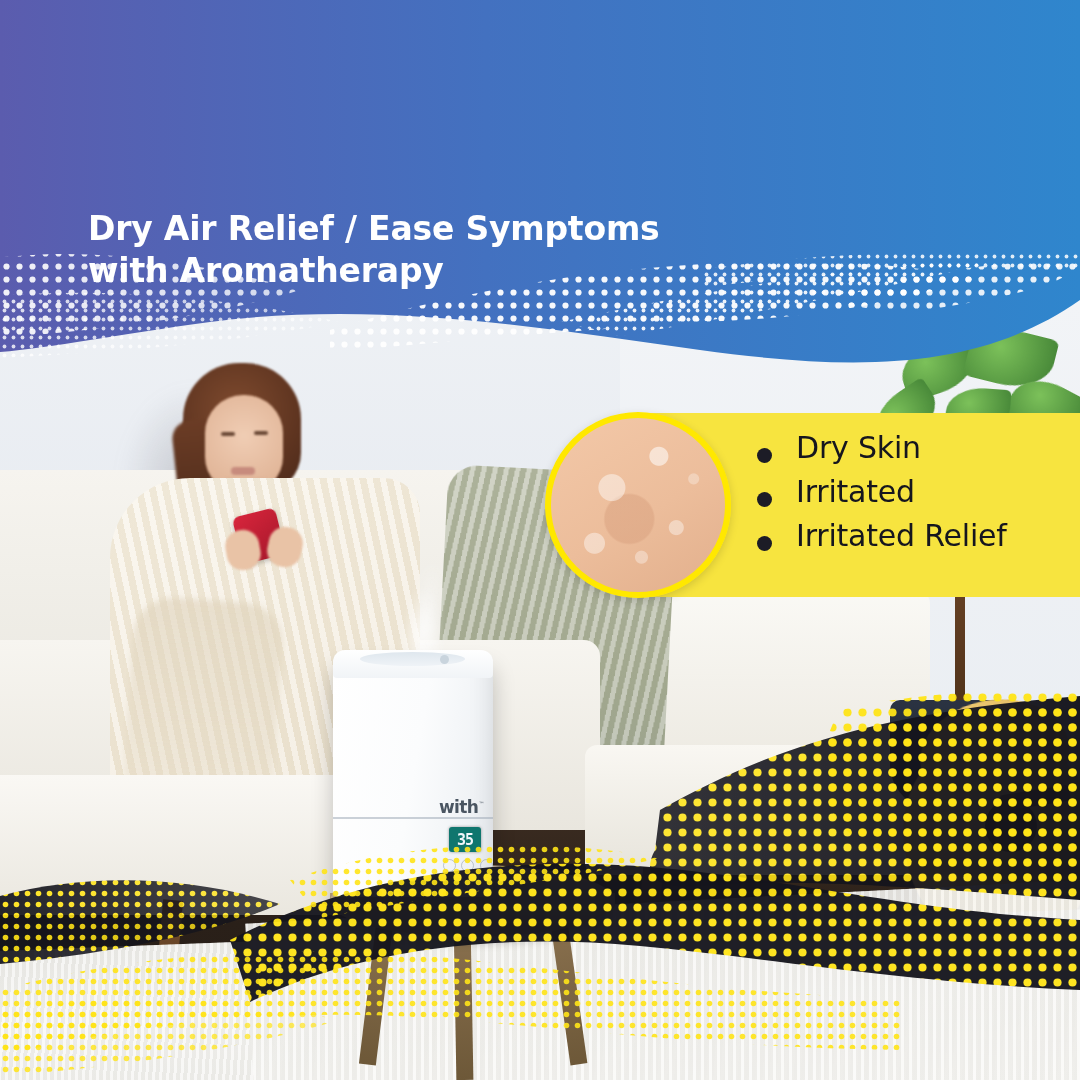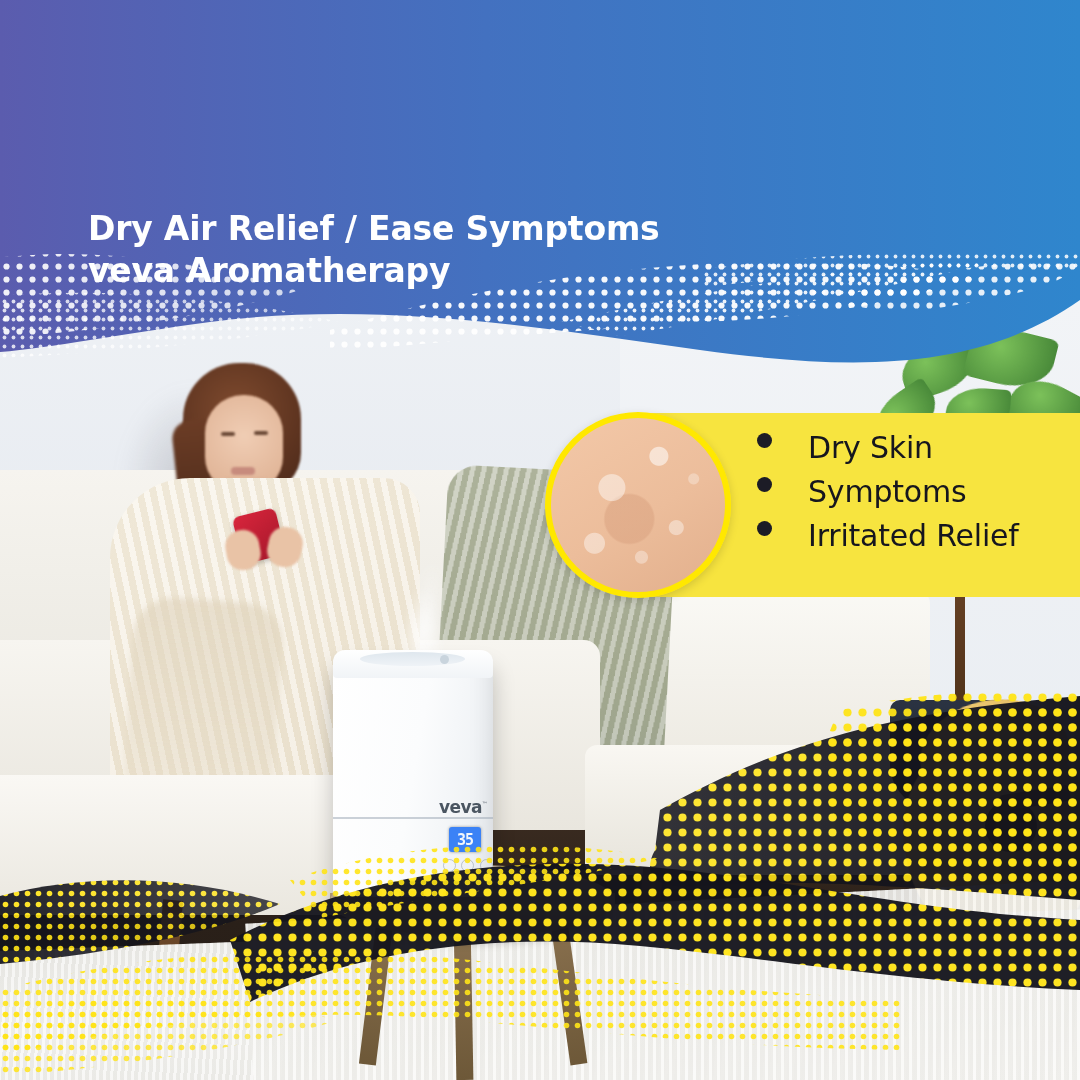--- a/index.html
+++ b/index.html
@@ -491,7 +491,7 @@
 
     <div class="subline">
       <div>Dry Air Relief / Ease Symptoms</div>
-      <div>veva Aromatherapy</div>
+      <div>with Aromatherapy</div>
     </div>
   </div>
 

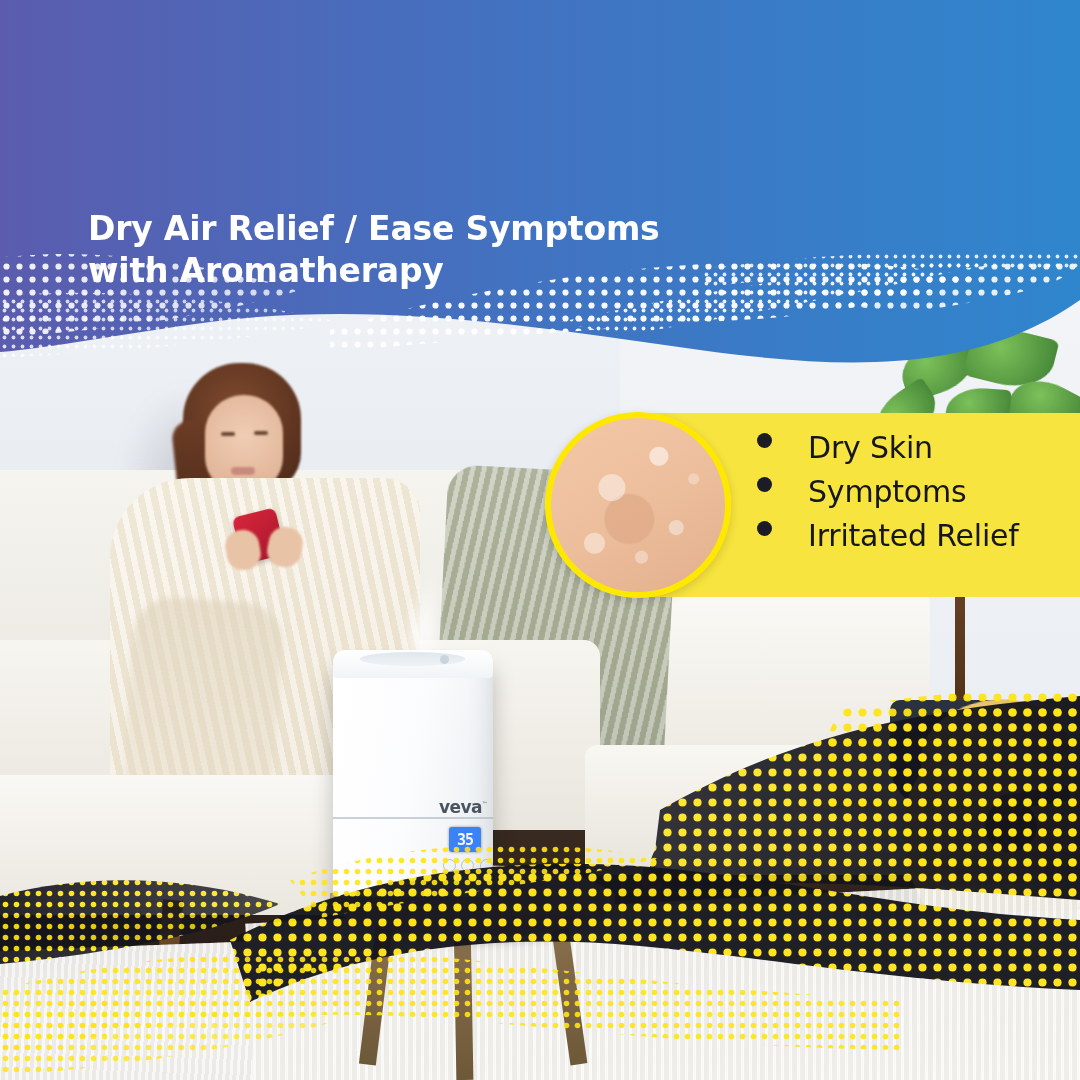--- a/index.html
+++ b/index.html
@@ -328,7 +328,7 @@
     position:absolute; left:757px; top:433px;
     display:flex; flex-direction:column; gap:14px;
   }
-  .bullet-row { display:flex; align-items:flex-start; gap:36px; }
+  .bullet-row { display:flex; align-items:flex-end; gap:24px; }
   .bullet-dot {
     width:15px; height:15px; border-radius:50%; background:#1c1c26; flex:none;
   }

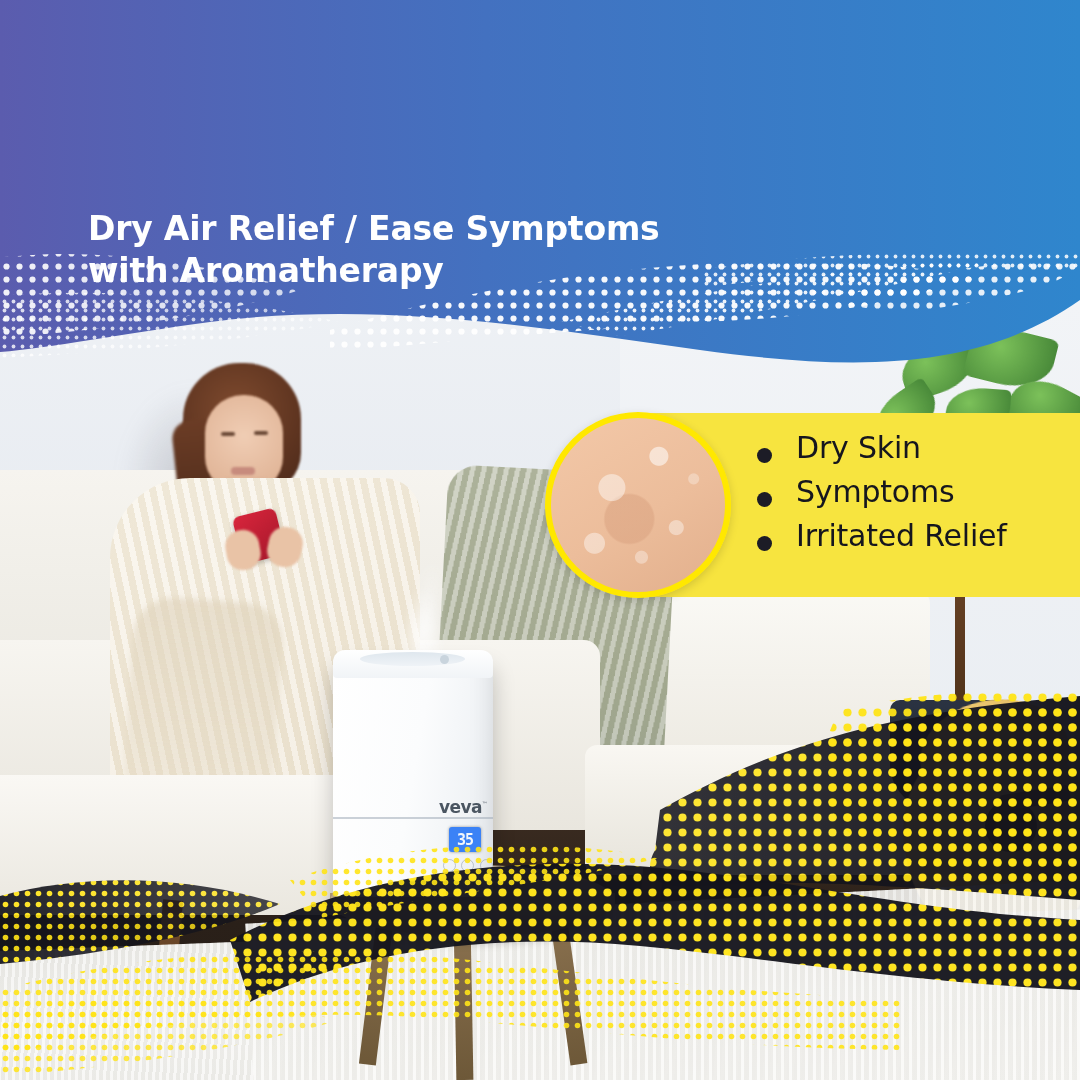--- a/index.html
+++ b/index.html
@@ -504,7 +504,7 @@
     </div>
     <div class="bullet-row">
       <div class="bullet-dot"></div>
-      <div class="bullet-text">Symptoms</div>
+      <div class="bullet-text">Irritated</div>
     </div>
     <div class="bullet-row">
       <div class="bullet-dot"></div>

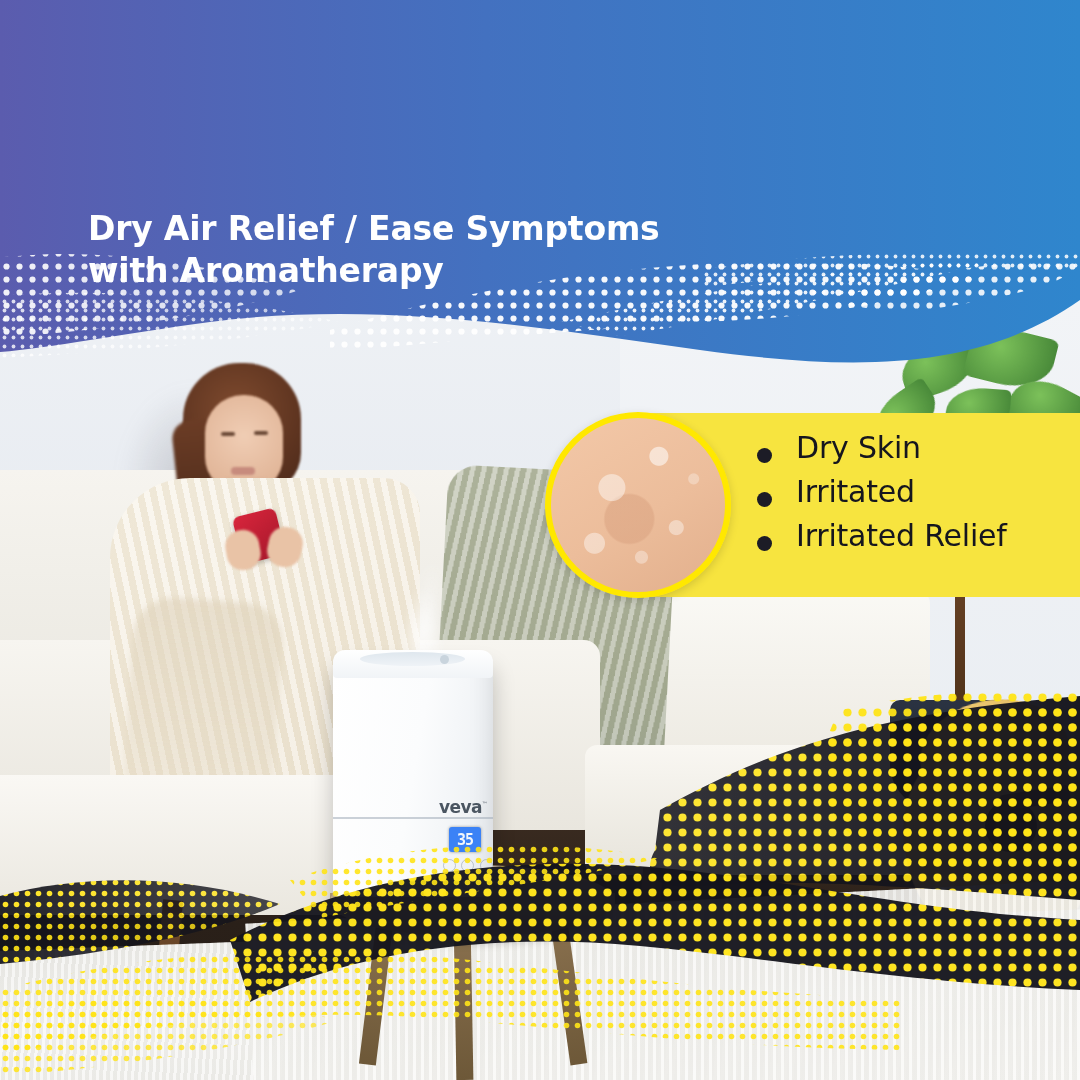--- a/index.html
+++ b/index.html
@@ -408,7 +408,7 @@
     <div class="hum-top-inset"></div>
     <div class="hum-nozzle"></div>
     <div class="hum-seam"></div>
-    <div class="hum-logo"><span>veva</span><sup>™</sup></div>
+    <div class="hum-logo"><span>with</span><sup>™</sup></div>
     <div class="hum-display">
       <span>35</span>
     </div>

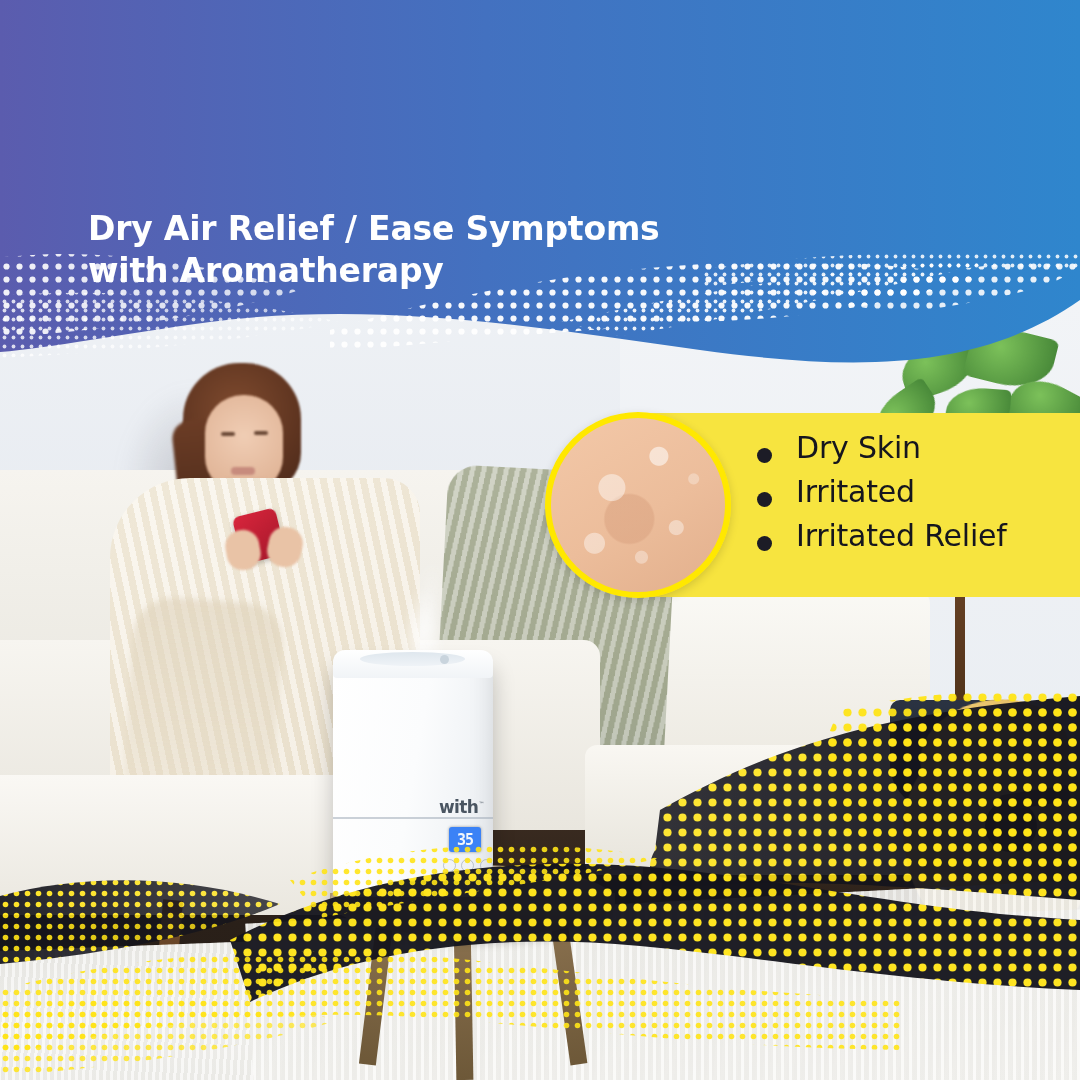--- a/index.html
+++ b/index.html
@@ -255,7 +255,7 @@
   .hum-logo sup { font-size:6px; vertical-align:super; font-weight:400; }
   .hum-display {
     position:absolute; left:449px; top:827px; width:32px; height:25px;
-    background:#3b82f6; border-radius:3px;
+    background:#0f766e; border-radius:3px;
     display:flex; align-items:center; justify-content:center;
     box-shadow:0 0 3px rgba(0,0,0,.4);
   }

